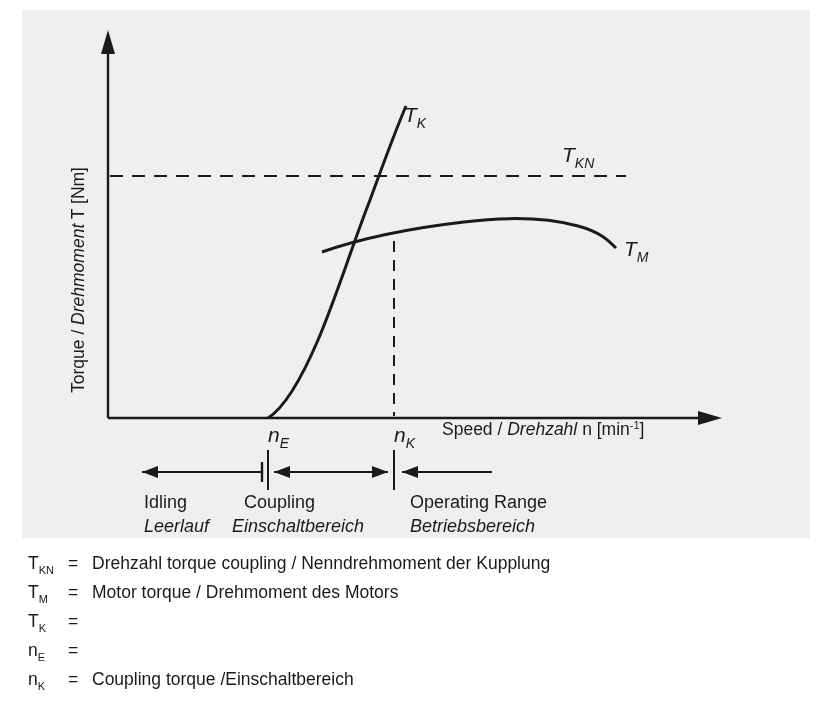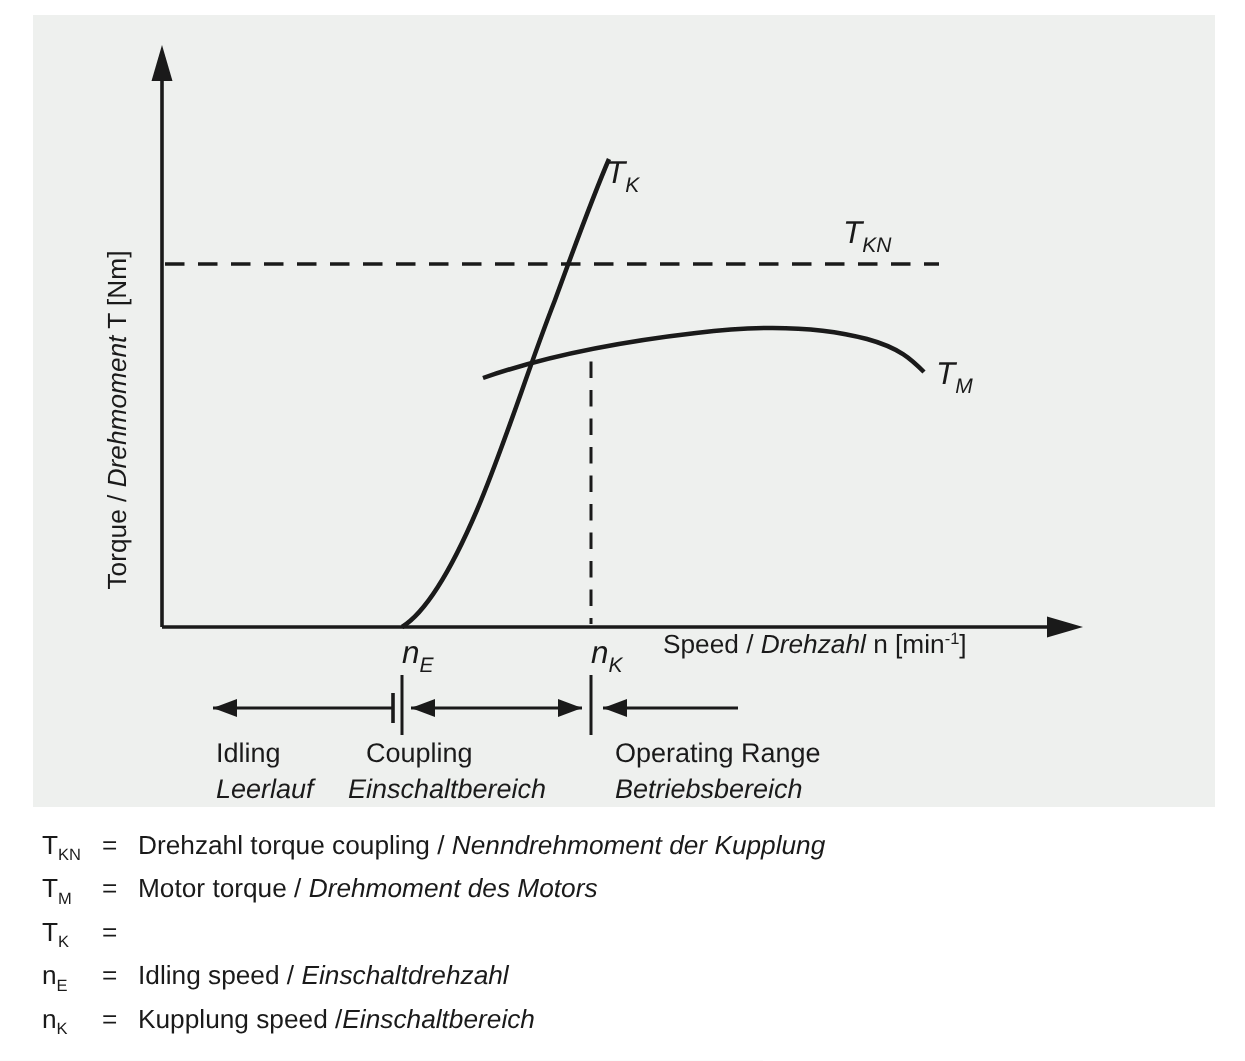--- a/index.html
+++ b/index.html
@@ -56,7 +56,6 @@
     white-space: nowrap;
   }
   .legend-text .it {
-    font-style: italic;
   }
   svg text {
     font-family: "Liberation Sans", sans-serif;

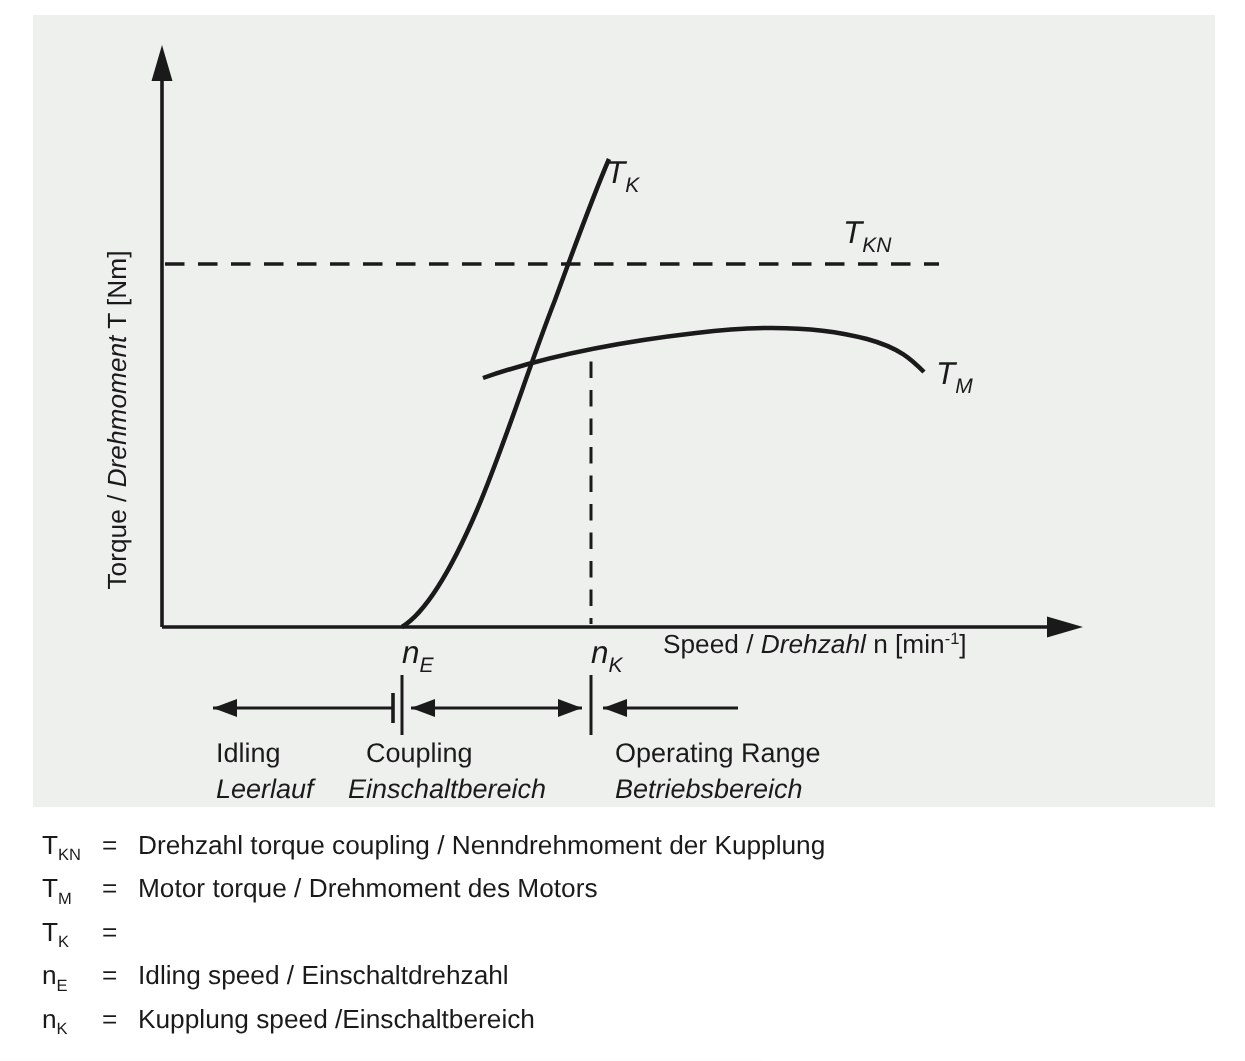--- a/index.html
+++ b/index.html
@@ -205,7 +205,6 @@
   <div class="legend-row">
     <div class="legend-sym"><span>n</span><sub>E</sub></div>
     <div class="legend-eq">=</div>
-    <div class="legend-text"><span>Idling speed / </span><span class="it">Einschaltdrehzahl</span></div>
   </div>
 
   <div class="legend-row">

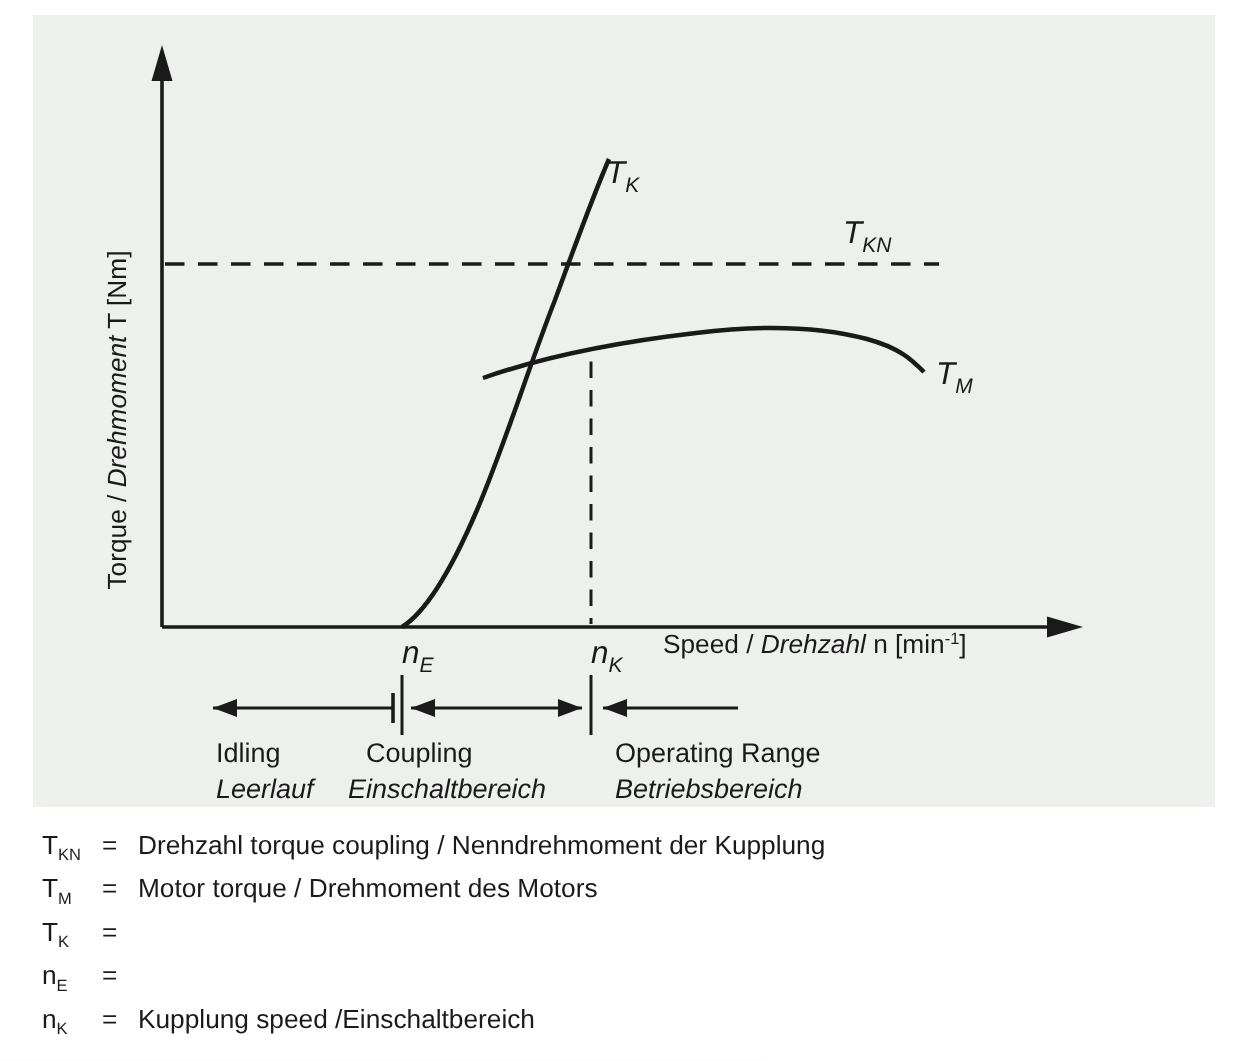--- a/index.html
+++ b/index.html
@@ -210,7 +210,7 @@
   <div class="legend-row">
     <div class="legend-sym"><span>n</span><sub>K</sub></div>
     <div class="legend-eq">=</div>
-    <div class="legend-text"><span>Kupplung speed /</span><span class="it">Einschaltbereich</span></div>
+    <div class="legend-text"><span>Coupling torque /</span><span class="it">Einschaltbereich</span></div>
   </div>
 
 </div>

